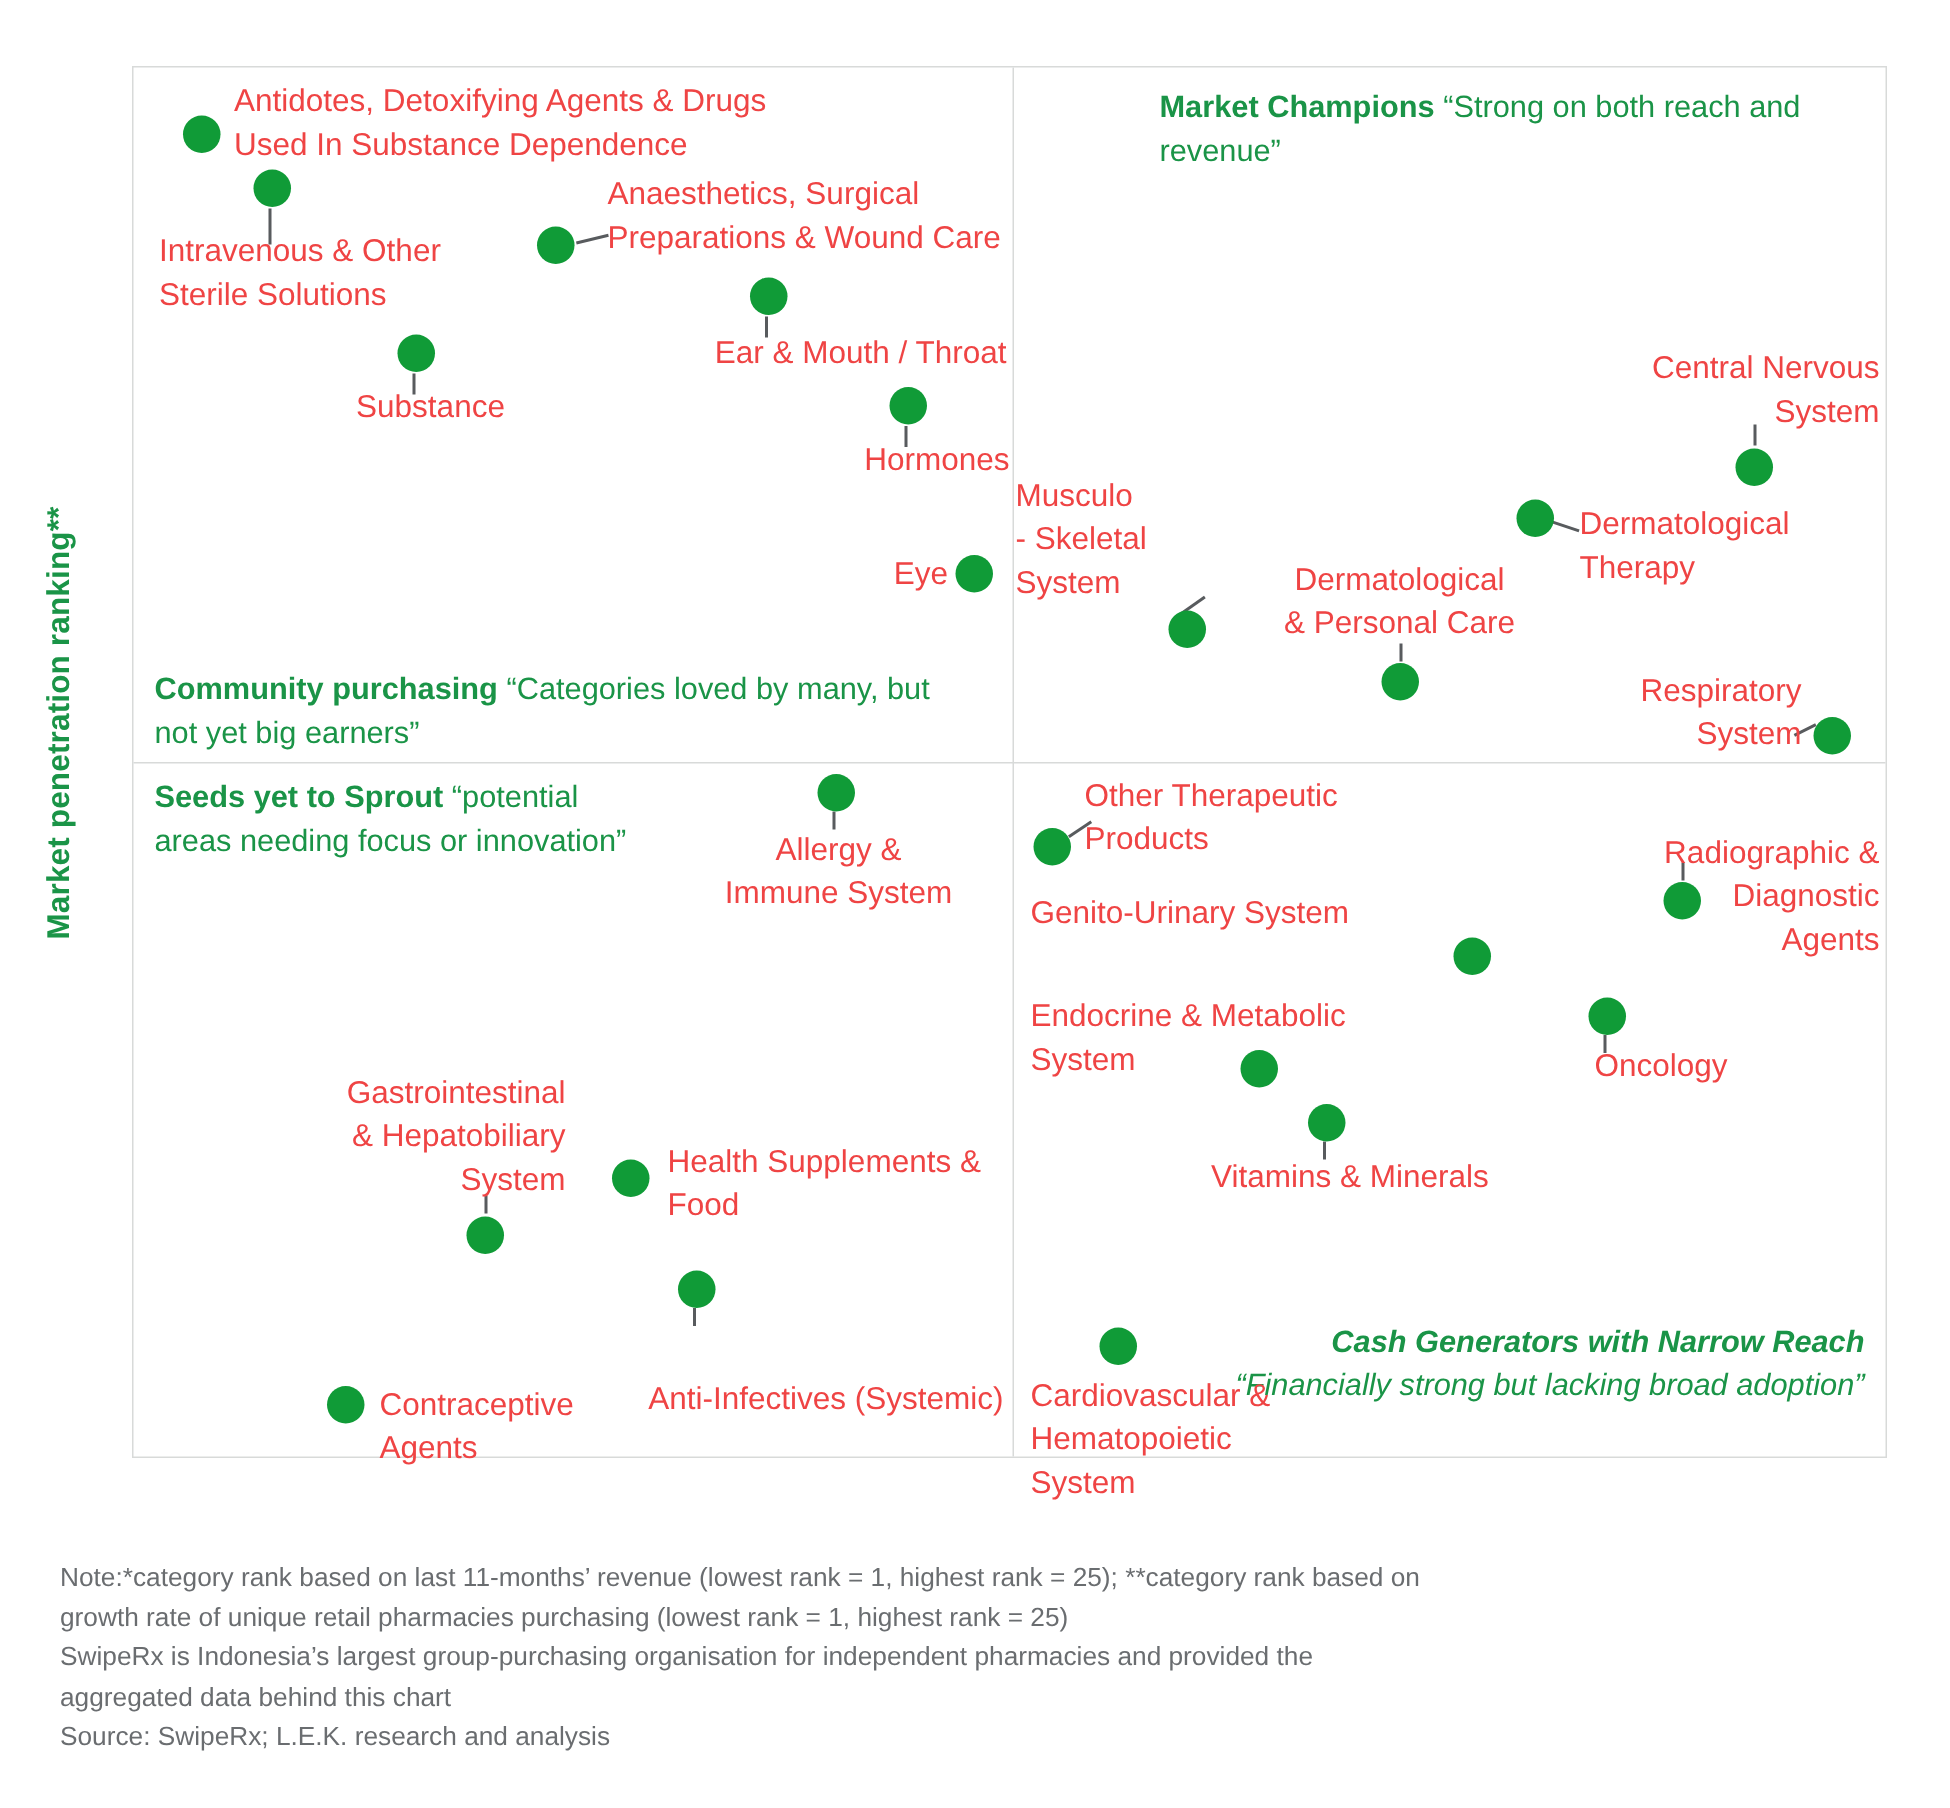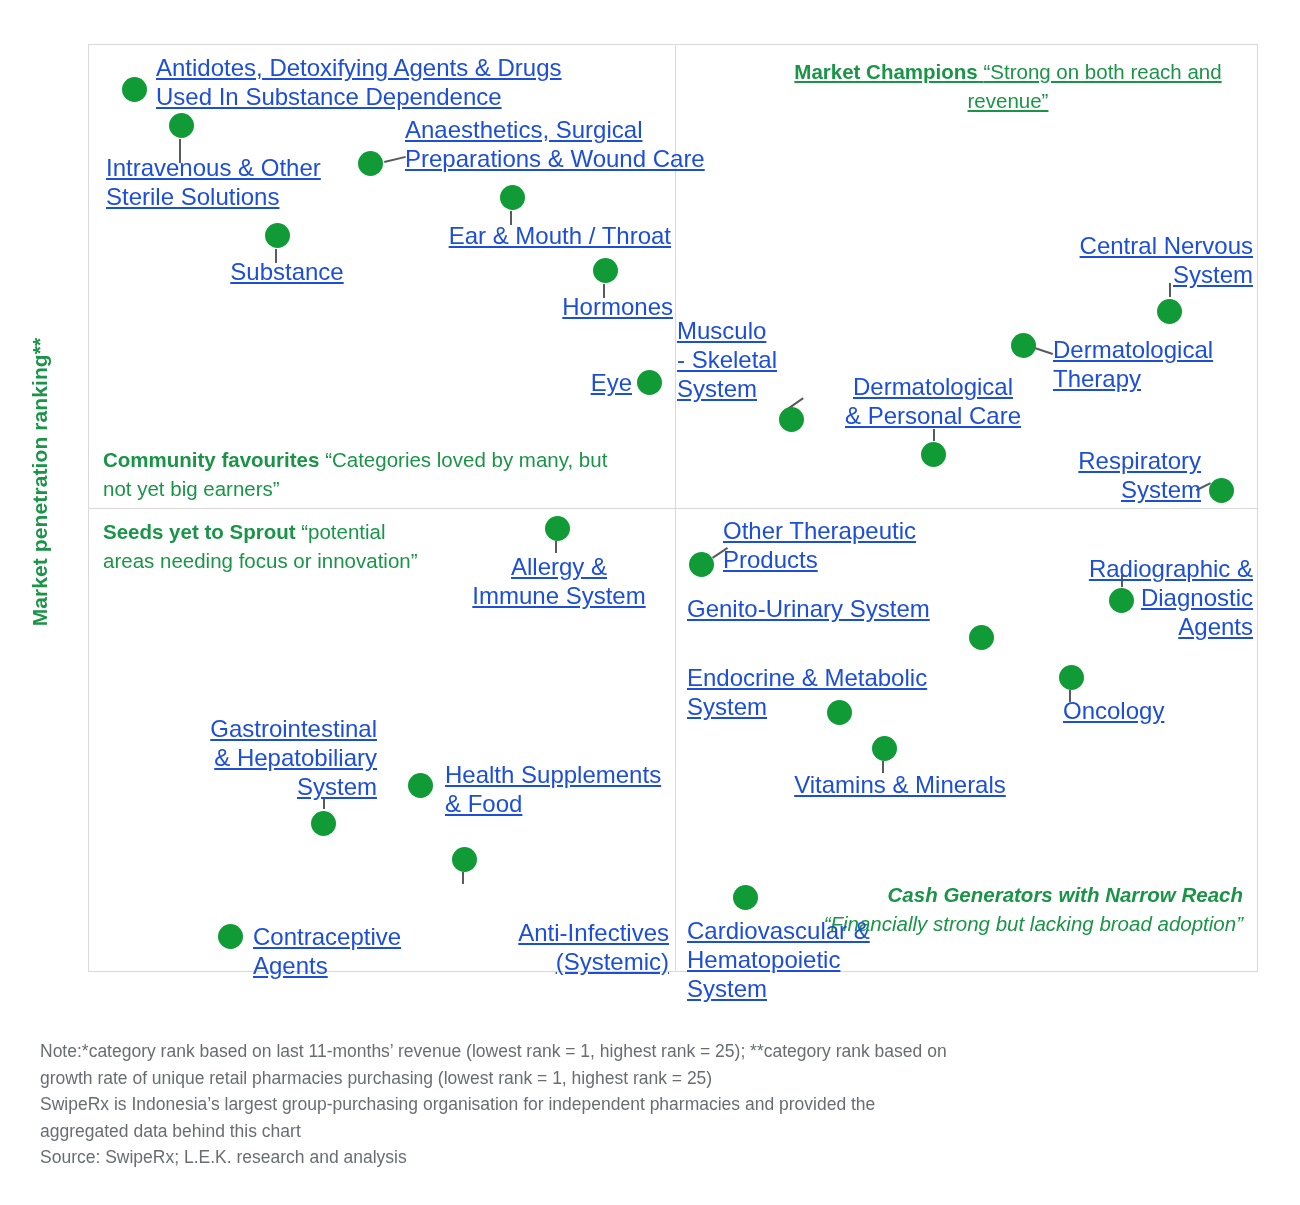--- a/index.html
+++ b/index.html
@@ -84,11 +84,10 @@
   }
   .plabel {
     position: absolute;
-    color: #1d4ed8;
-    font-size: 24px;
+    color: #ef4444;
+    font-size: 21px;
     line-height: 29px;
     white-space: pre-line;
-    text-decoration: underline;
   }
   .plabel.ta-l { text-align: left; }
   .plabel.ta-r { text-align: right; }

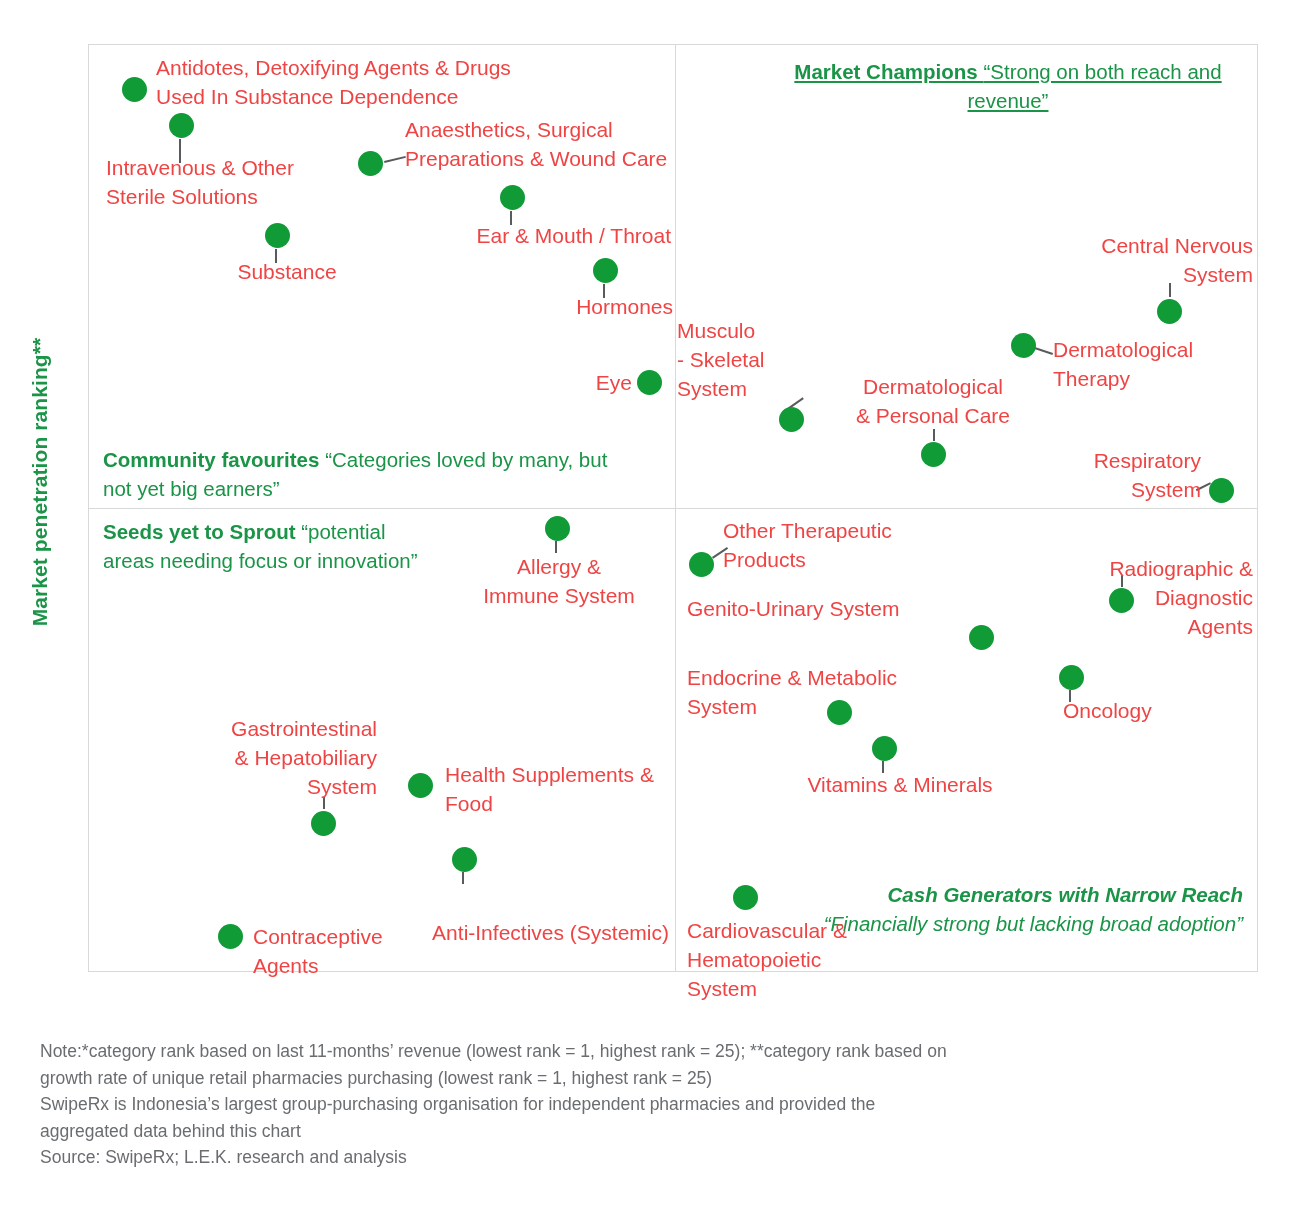--- a/index.html
+++ b/index.html
@@ -64,7 +64,7 @@
     line-height: 29px;
   }
   .quad-caption .bold { font-weight: bold; }
-  #caption-champions { right: 14px; top: 12px; width: 470px; text-align: center; text-decoration: underline; }
+  #caption-champions { right: 14px; top: 12px; width: 470px; text-align: left; }
   #caption-community { left: 14px; top: 400px; width: 520px; text-align: left; }
   #caption-seeds     { left: 14px; top: 472px; width: 330px; text-align: left; }
   #caption-cash      { right: 14px; top: 835px; width: 420px; text-align: right; font-style: italic; }

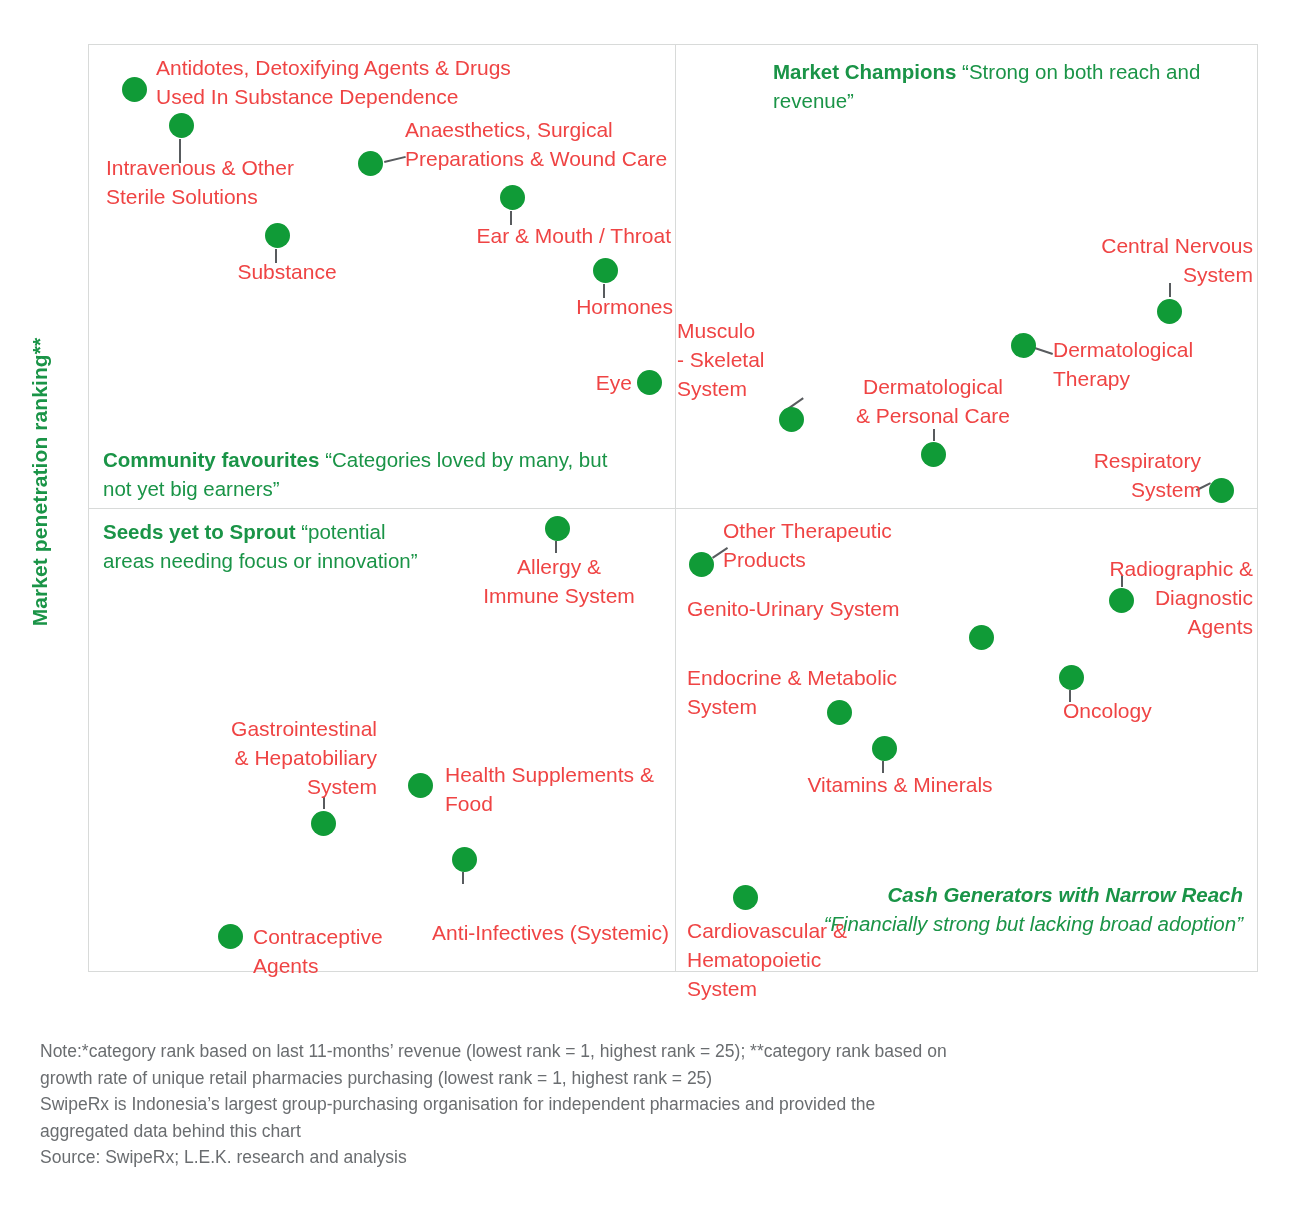--- a/index.html
+++ b/index.html
@@ -122,7 +122,7 @@
     </div>
 
     <div class="quad-caption" id="caption-community">
-      <span class="bold">Community favourites </span><span>“Categories loved by many, but not yet big earners”</span>
+      <span class="bold">Community purchasing </span><span>“Categories loved by many, but not yet big earners”</span>
     </div>
 
     <div class="quad-caption" id="caption-seeds">

